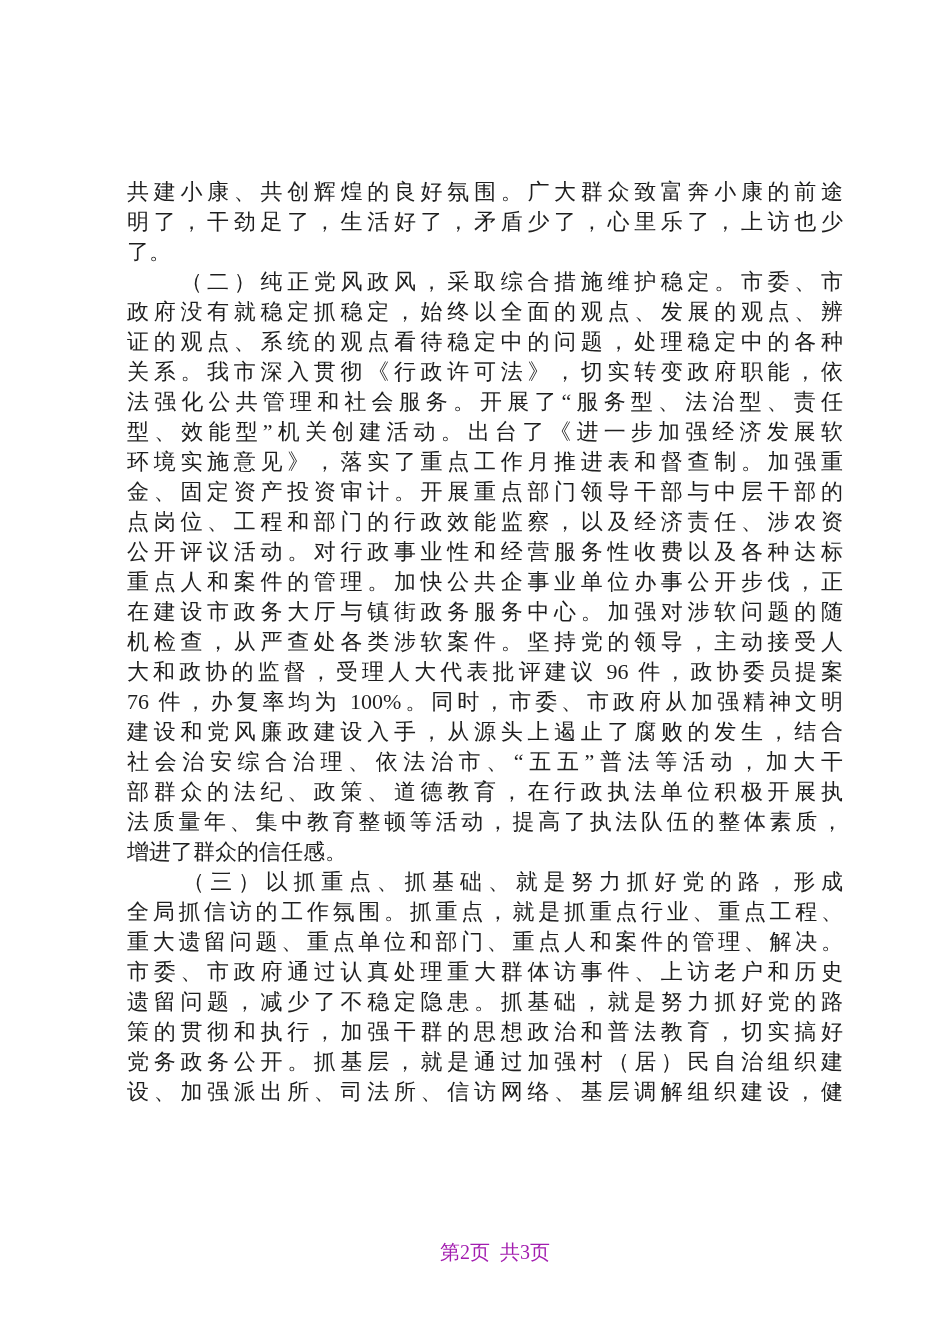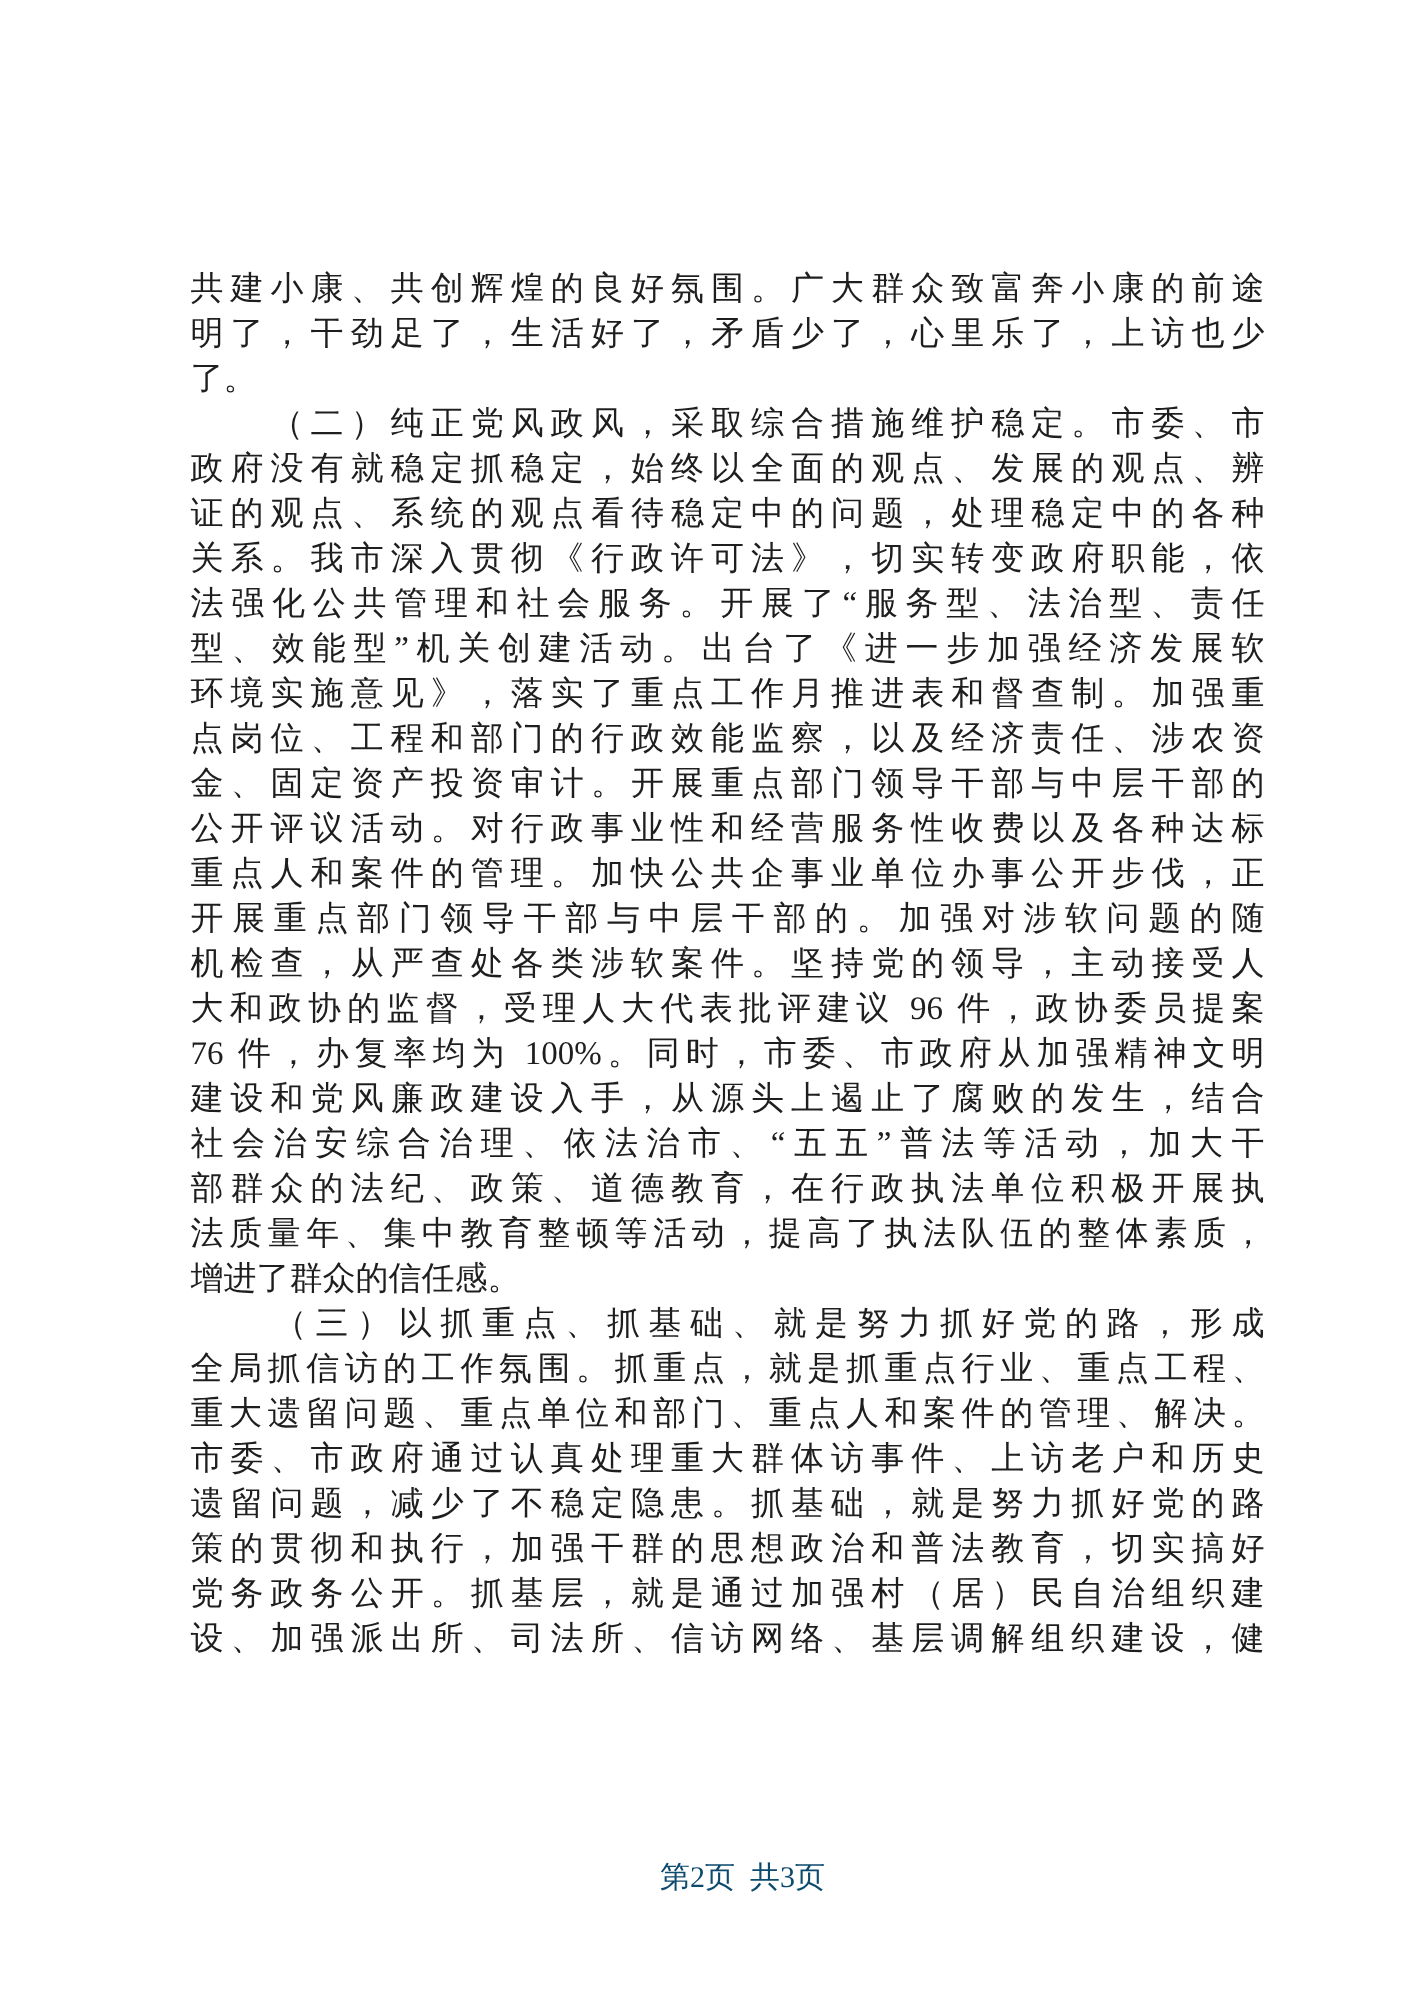--- a/index.html
+++ b/index.html
@@ -58,8 +58,8 @@
     <div class="line">法强化公共管理和社会服务。开展了“服务型、法治型、责任</div>
     <div class="line">型、效能型”机关创建活动。出台了《进一步加强经济发展软</div>
     <div class="line">环境实施意见》，落实了重点工作月推进表和督查制。加强重</div>
+    <div class="line">金、固定资产投资审计。开展重点部门领导干部与中层干部的</div>
     <div class="line">点岗位、工程和部门的行政效能监察，以及经济责任、涉农资</div>
-    <div class="line">金、固定资产投资审计。开展重点部门领导干部与中层干部的</div>
     <div class="line">公开评议活动。对行政事业性和经营服务性收费以及各种达标</div>
     <div class="line">重点人和案件的管理。加快公共企事业单位办事公开步伐，正</div>
     <div class="line">开展重点部门领导干部与中层干部的。加强对涉软问题的随</div>

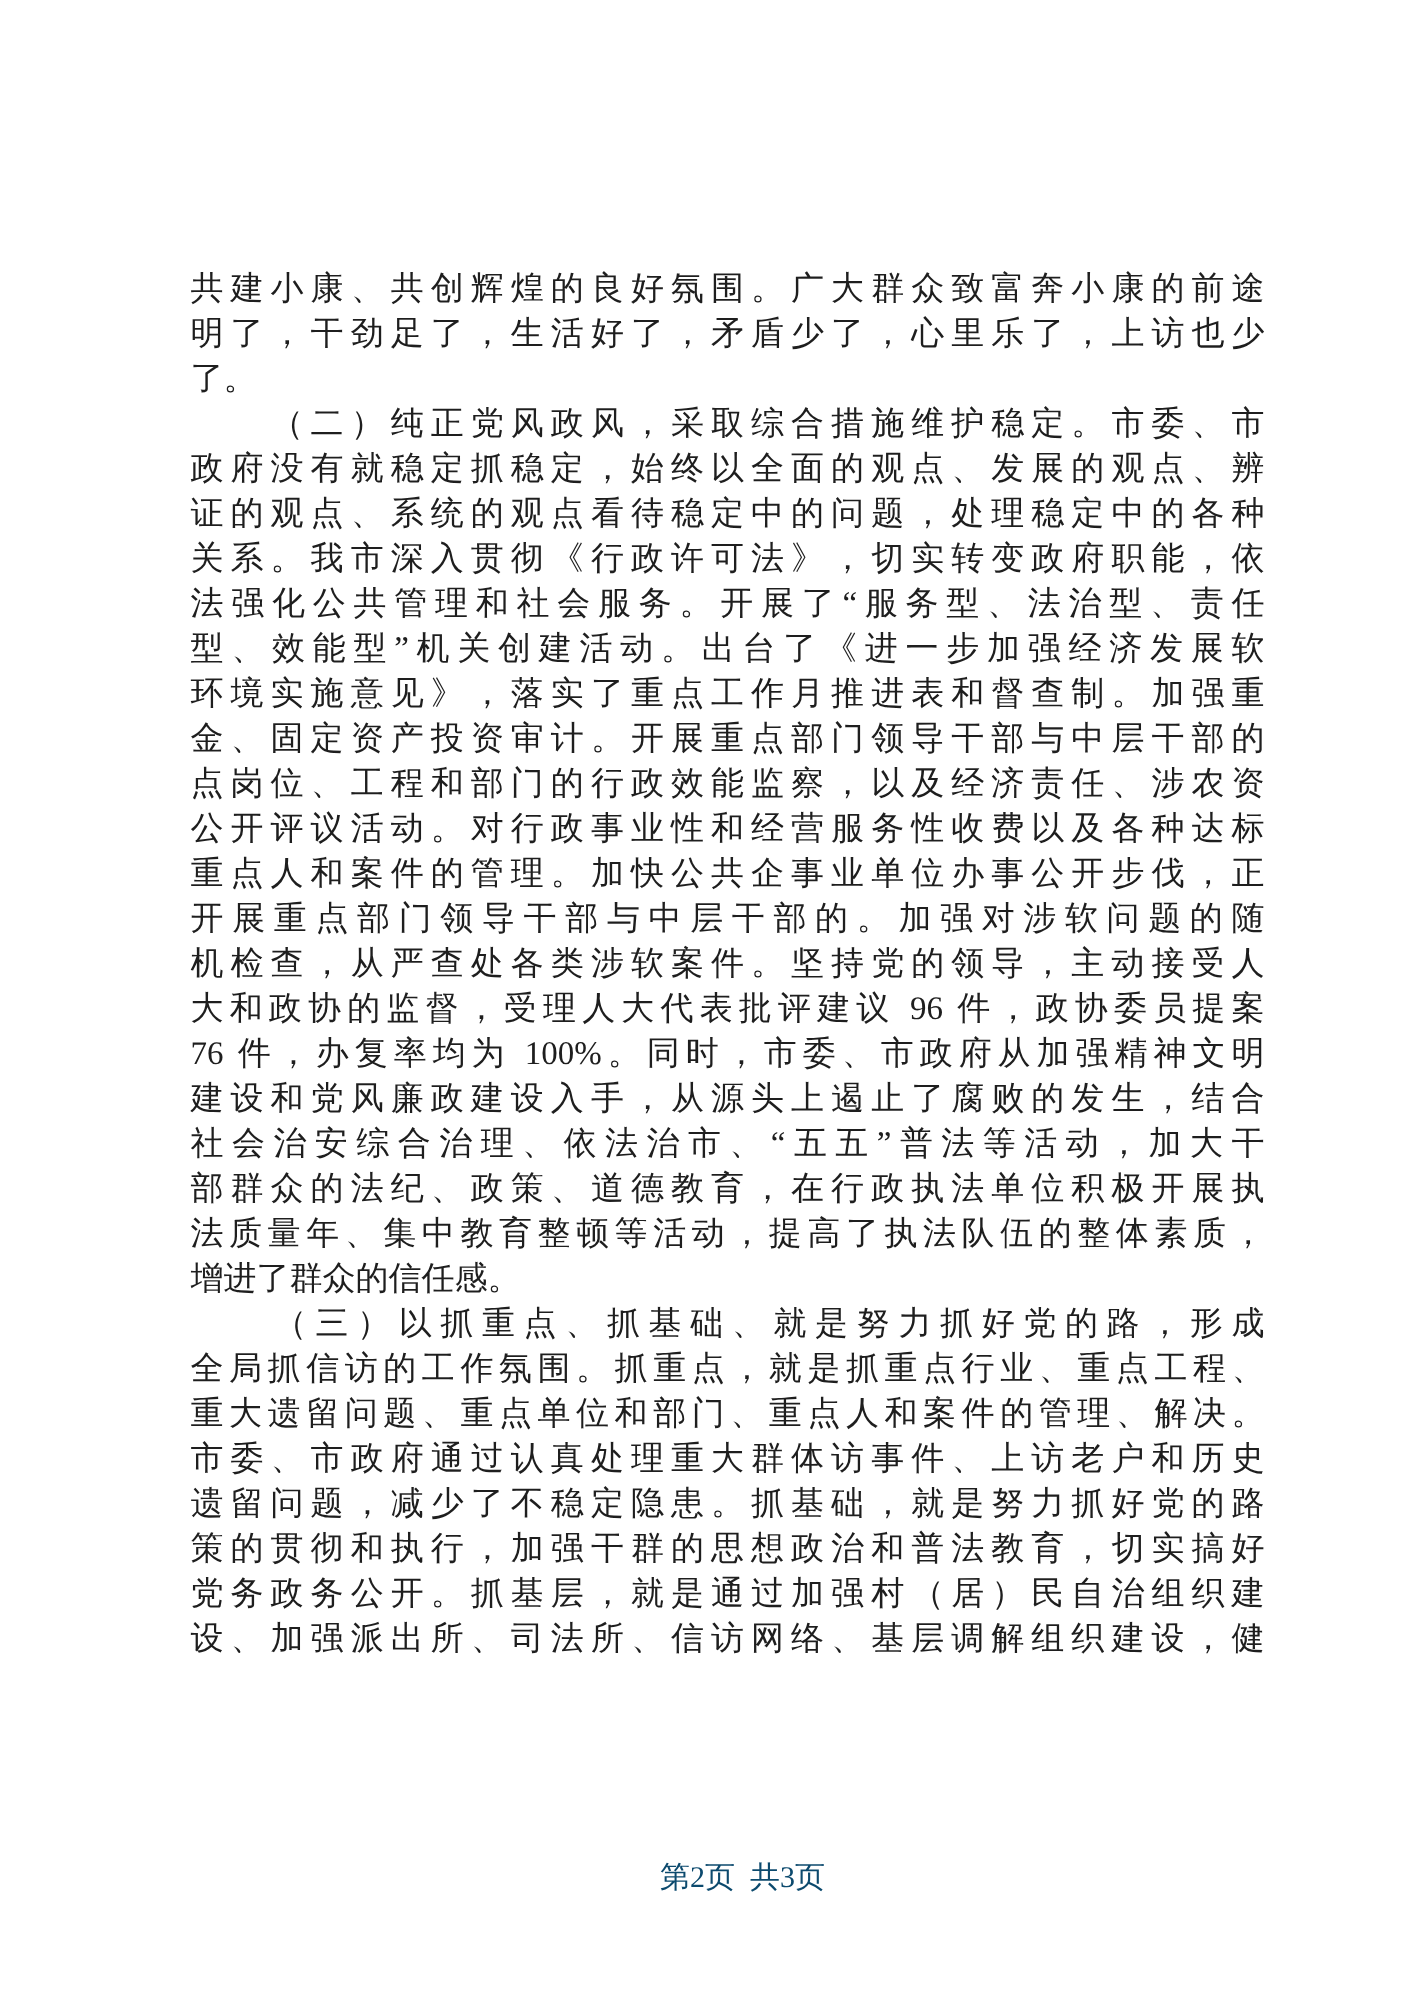--- a/index.html
+++ b/index.html
@@ -62,7 +62,7 @@
     <div class="line">点岗位、工程和部门的行政效能监察，以及经济责任、涉农资</div>
     <div class="line">公开评议活动。对行政事业性和经营服务性收费以及各种达标</div>
     <div class="line">重点人和案件的管理。加快公共企事业单位办事公开步伐，正</div>
-    <div class="line">开展重点部门领导干部与中层干部的。加强对涉软问题的随</div>
+    <div class="line">在建设市政务大厅与镇街政务服务中心。加强对涉软问题的随</div>
     <div class="line">机检查，从严查处各类涉软案件。坚持党的领导，主动接受人</div>
     <div class="line">大和政协的监督，受理人大代表批评建议 96 件，政协委员提案</div>
     <div class="line">76 件，办复率均为 100%。同时，市委、市政府从加强精神文明</div>

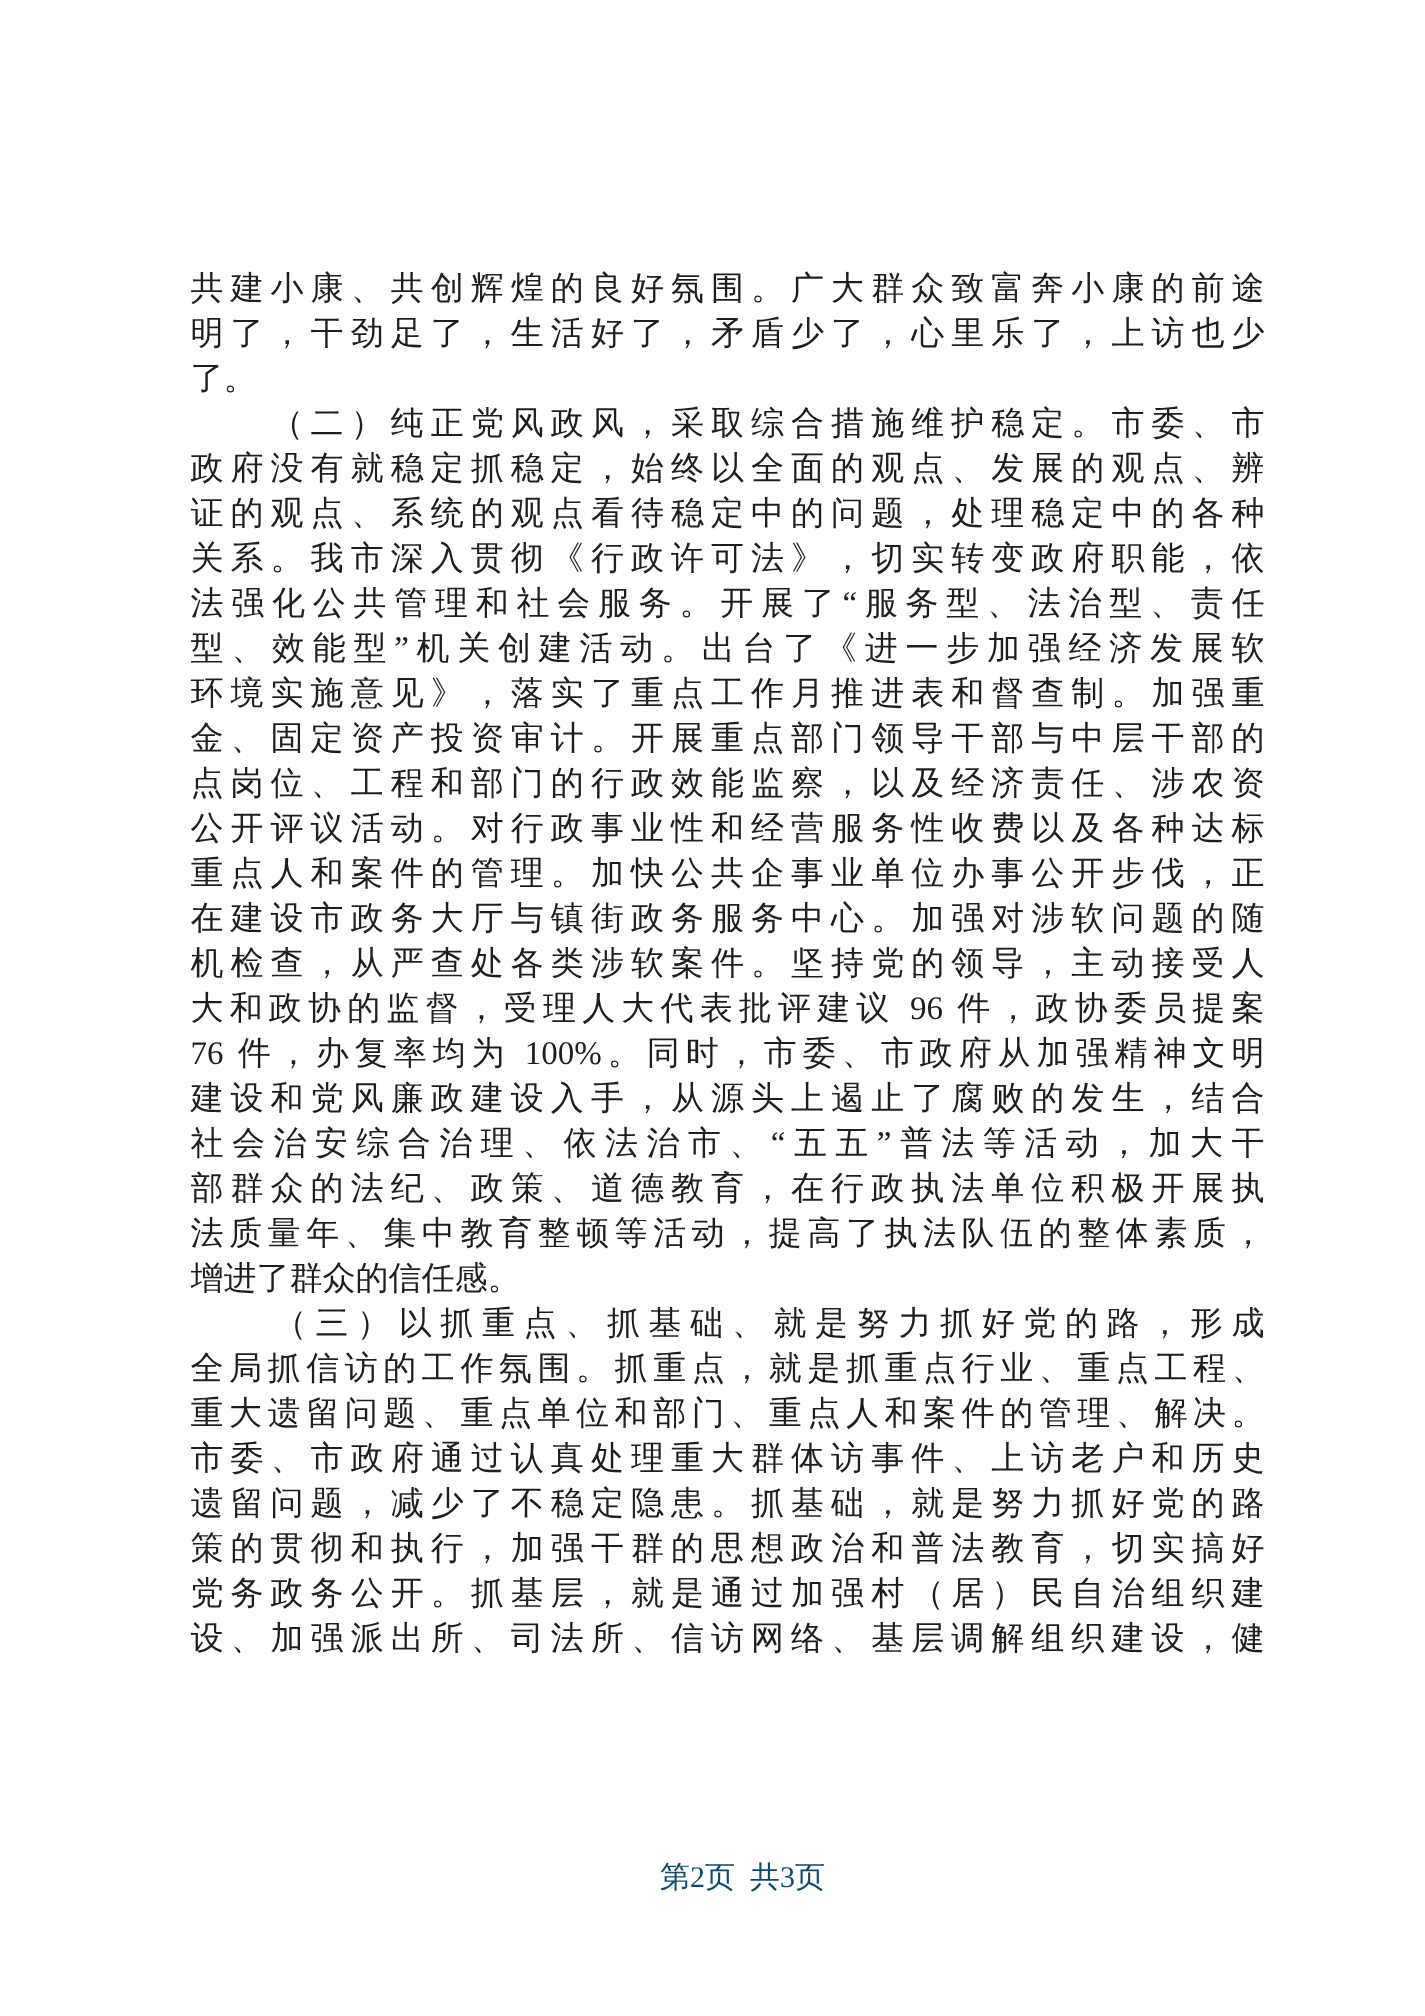--- a/index.html
+++ b/index.html
@@ -39,7 +39,7 @@
     top: 1240px;
     font-size: 20px;
     line-height: 24px;
-    color: #0c4a6e;
+    color: #a21caf;
     white-space: pre;
   }
 </style>

